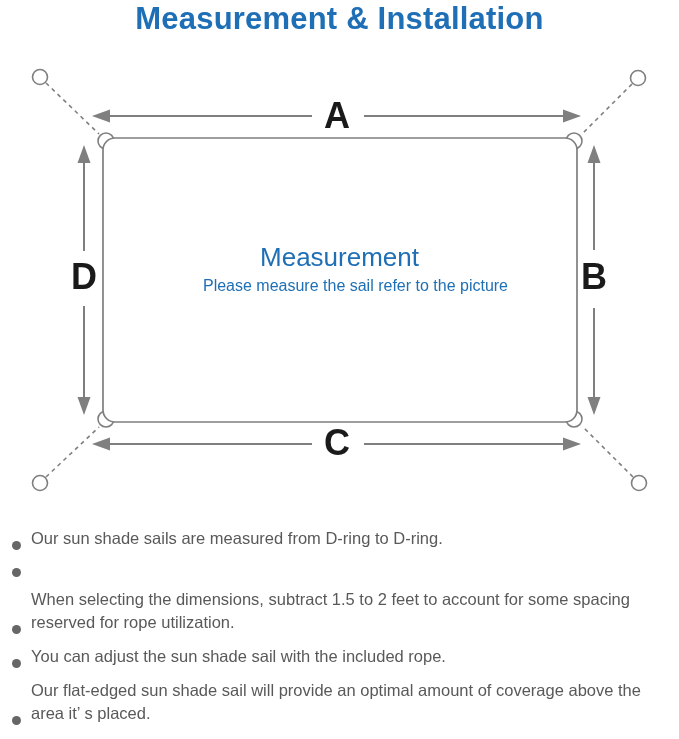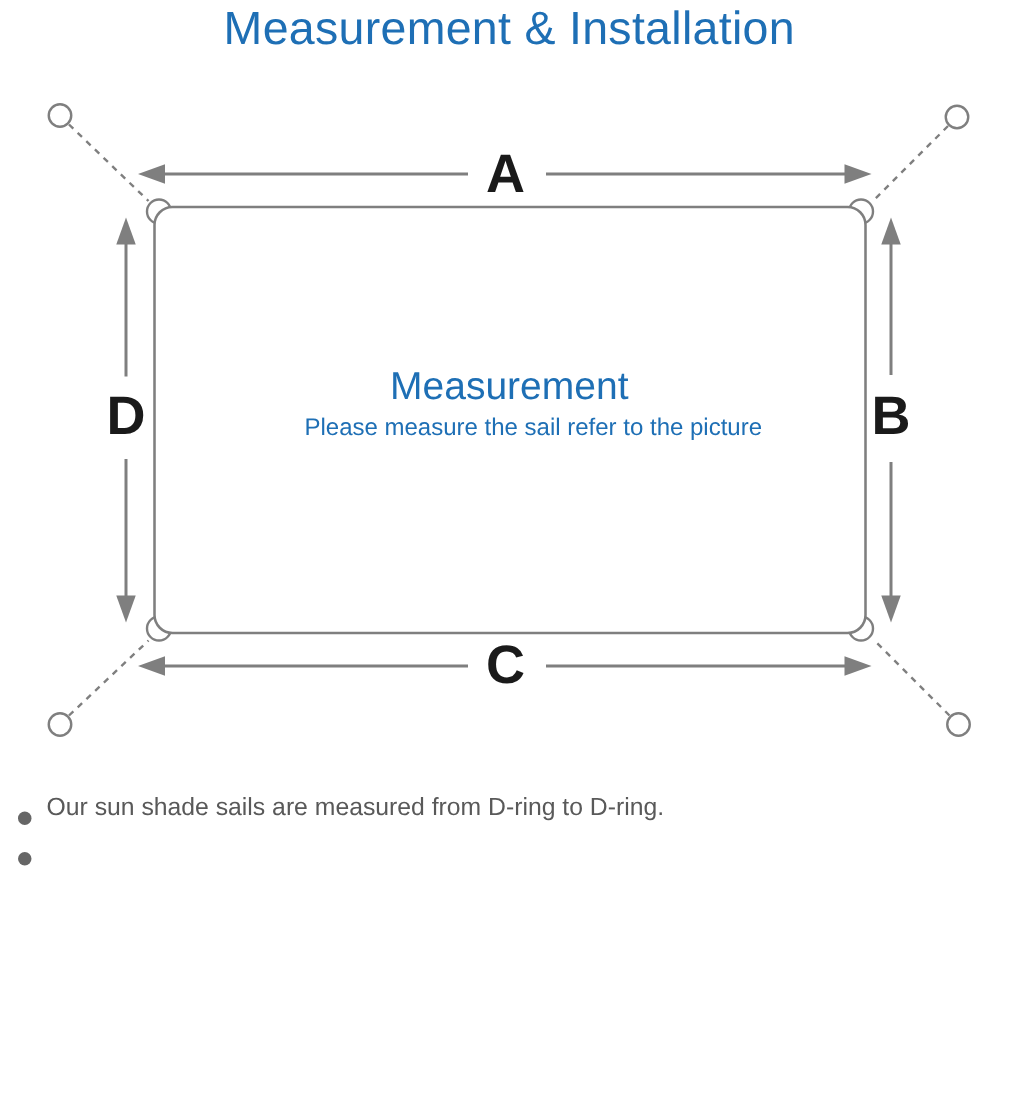--- a/index.html
+++ b/index.html
@@ -26,7 +26,7 @@
     margin: 0;
     text-align: center;
     font-size: 31px;
-    font-weight: normal;
+    font-weight: bold;
     letter-spacing: 0.2px;
     color: var(--accent-blue);
   }

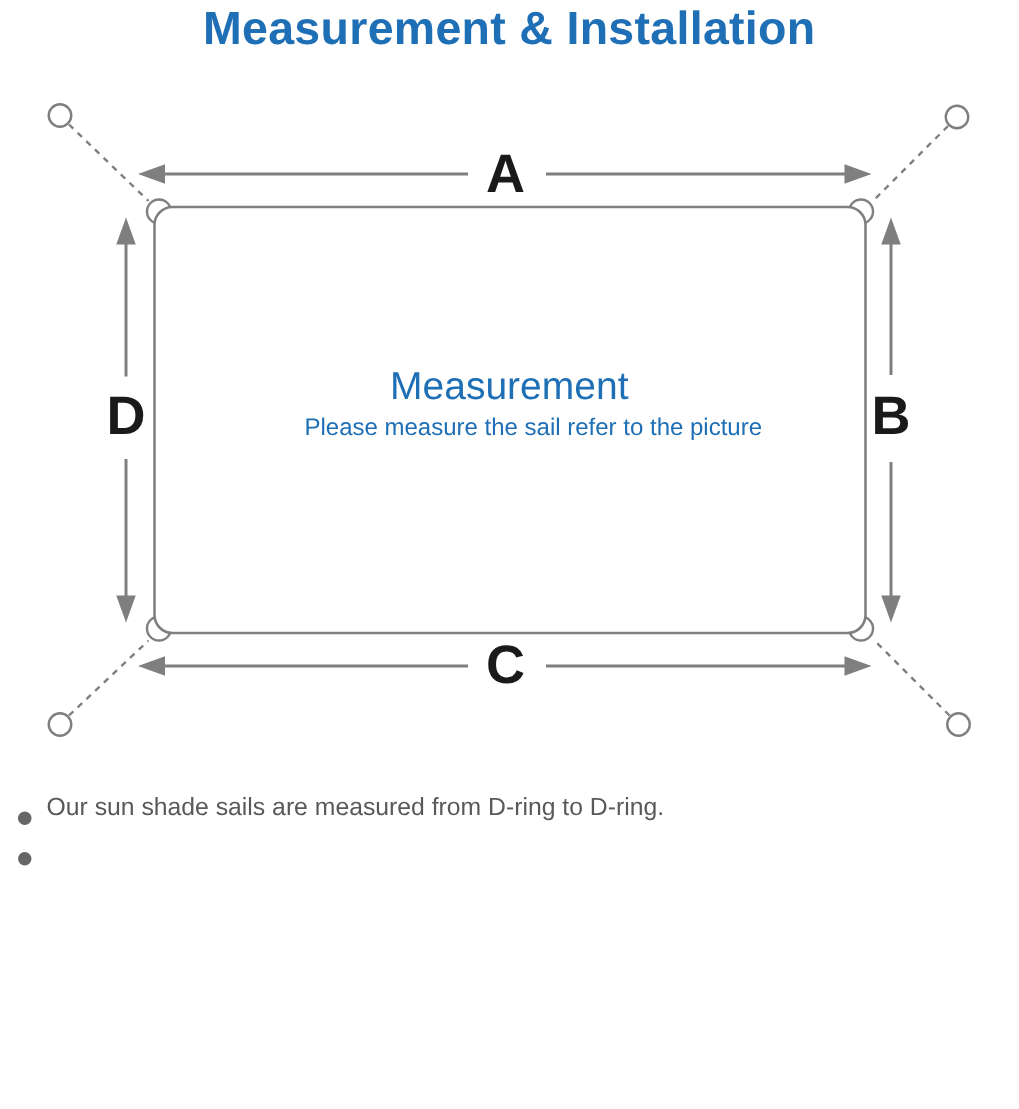--- a/index.html
+++ b/index.html
@@ -164,6 +164,10 @@
     <li>
       <span class="dot"></span>
     </li>
+    <li>
+      <span class="dot"></span>
+      <span class="note-text">When selecting the dimensions, subtract 1.5 to 2 feet to account for some spacing reserved for rope utilization.</span>
+    </li>
   </ul>
 
 </div>

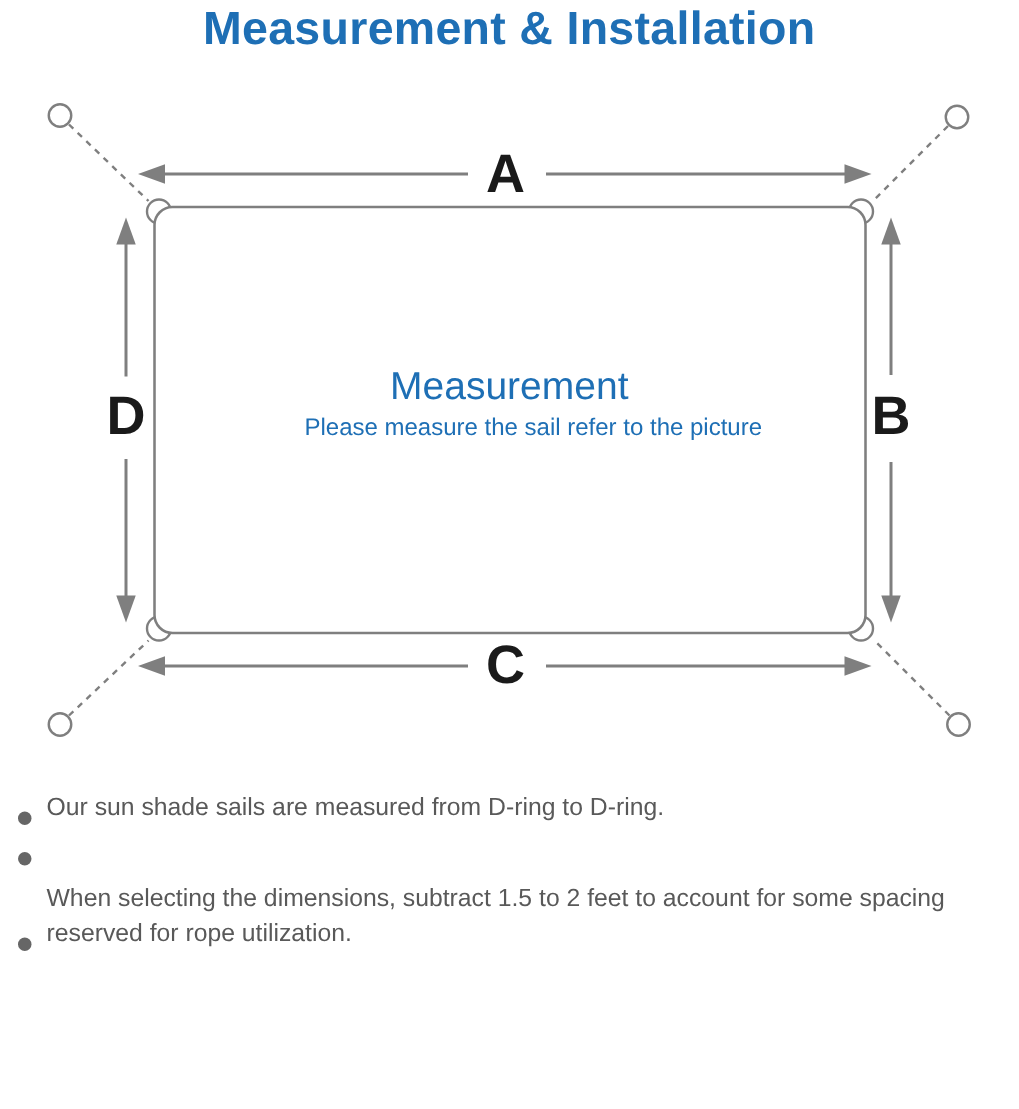--- a/index.html
+++ b/index.html
@@ -168,6 +168,10 @@
       <span class="dot"></span>
       <span class="note-text">When selecting the dimensions, subtract 1.5 to 2 feet to account for some spacing reserved for rope utilization.</span>
     </li>
+    <li>
+      <span class="dot"></span>
+      <span class="note-text">You can adjust the sun shade sail with the included rope.</span>
+    </li>
   </ul>
 
 </div>

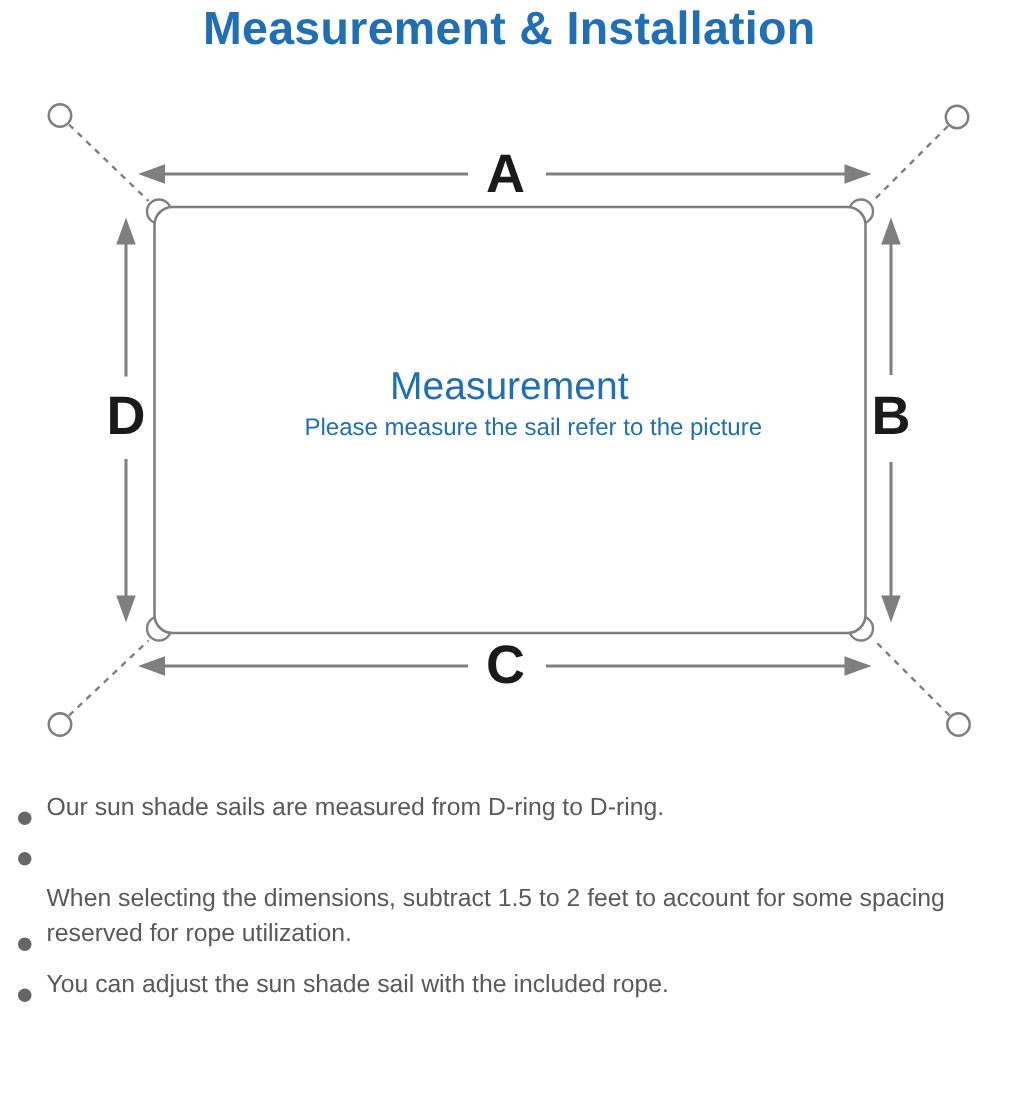--- a/index.html
+++ b/index.html
@@ -172,6 +172,10 @@
       <span class="dot"></span>
       <span class="note-text">You can adjust the sun shade sail with the included rope.</span>
     </li>
+    <li>
+      <span class="dot"></span>
+      <span class="note-text">Our flat-edged sun shade sail will provide an optimal amount of coverage above the area it’ s placed.</span>
+    </li>
   </ul>
 
 </div>

